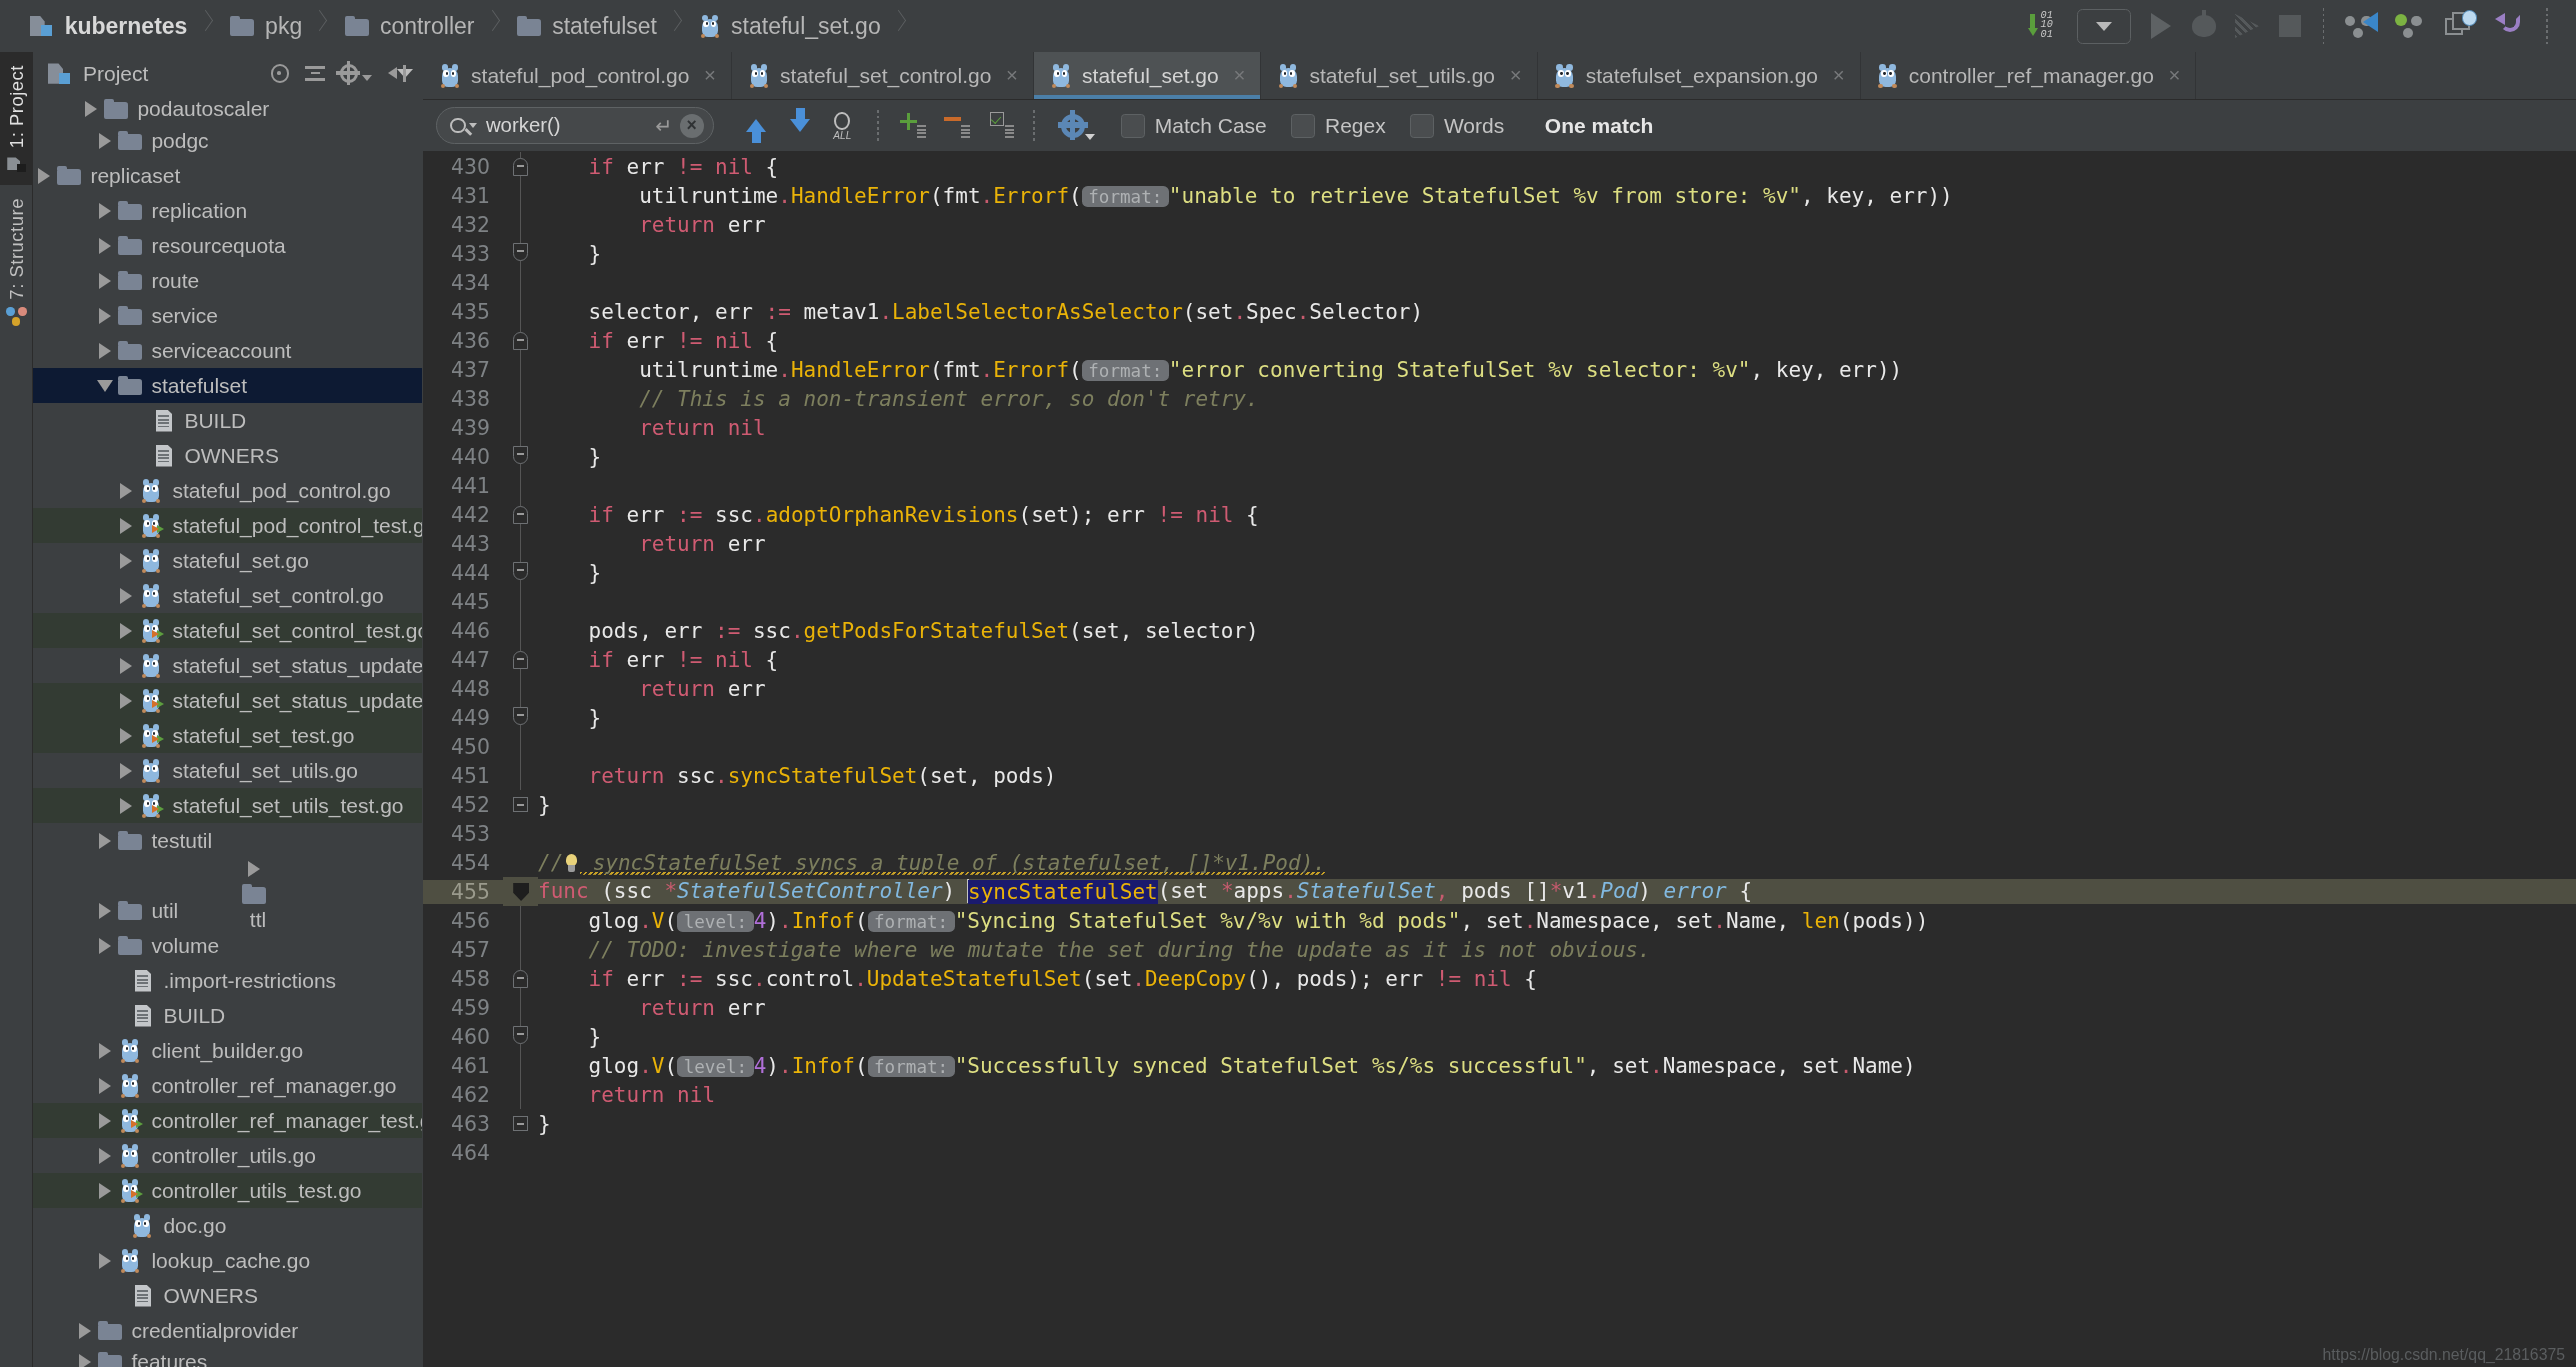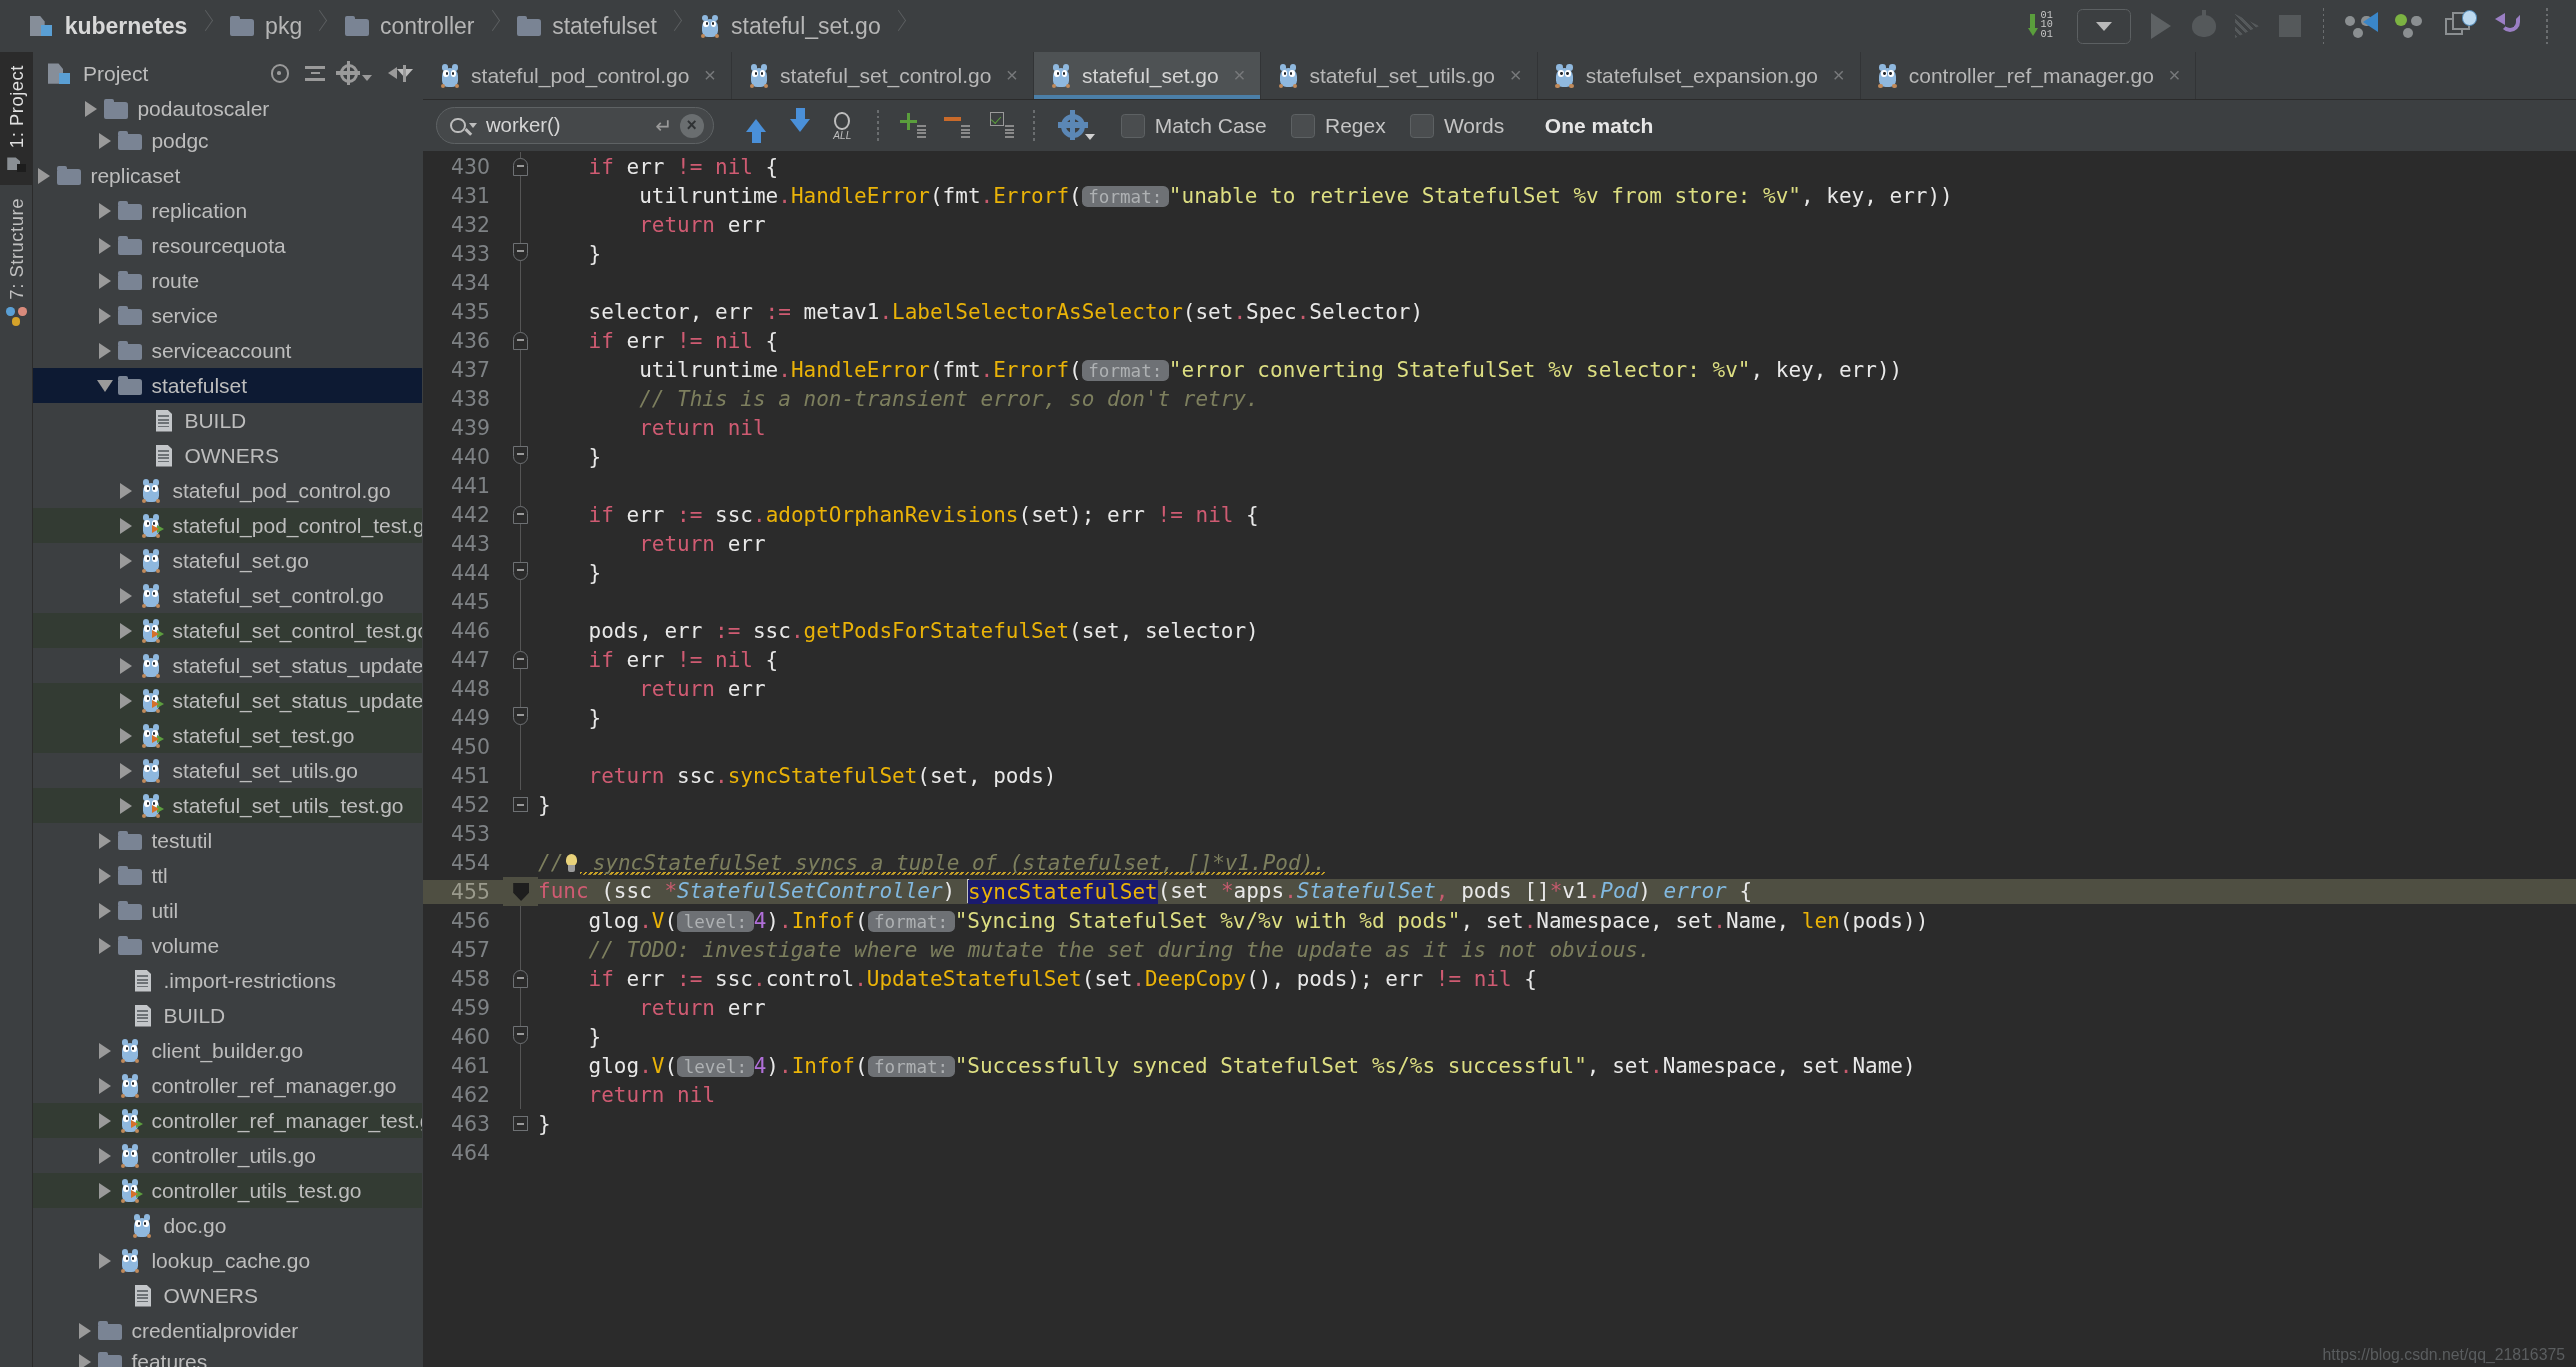--- a/index.html
+++ b/index.html
@@ -86,7 +86,7 @@
     border-left:7.4px solid #d4702a;
   }
 
-  #topright { margin-left: auto; display:flex; align-items:center; padding-right: 16.7px; gap: 0px; }
+  #topright { margin-left: auto; display:flex; align-items:center; padding-right: 16.7px; gap: 0px; font-style: italic; }
   .tb-btn {
     width: 43px; height: 43px; display:flex; align-items:center; justify-content:center;
     position: relative;

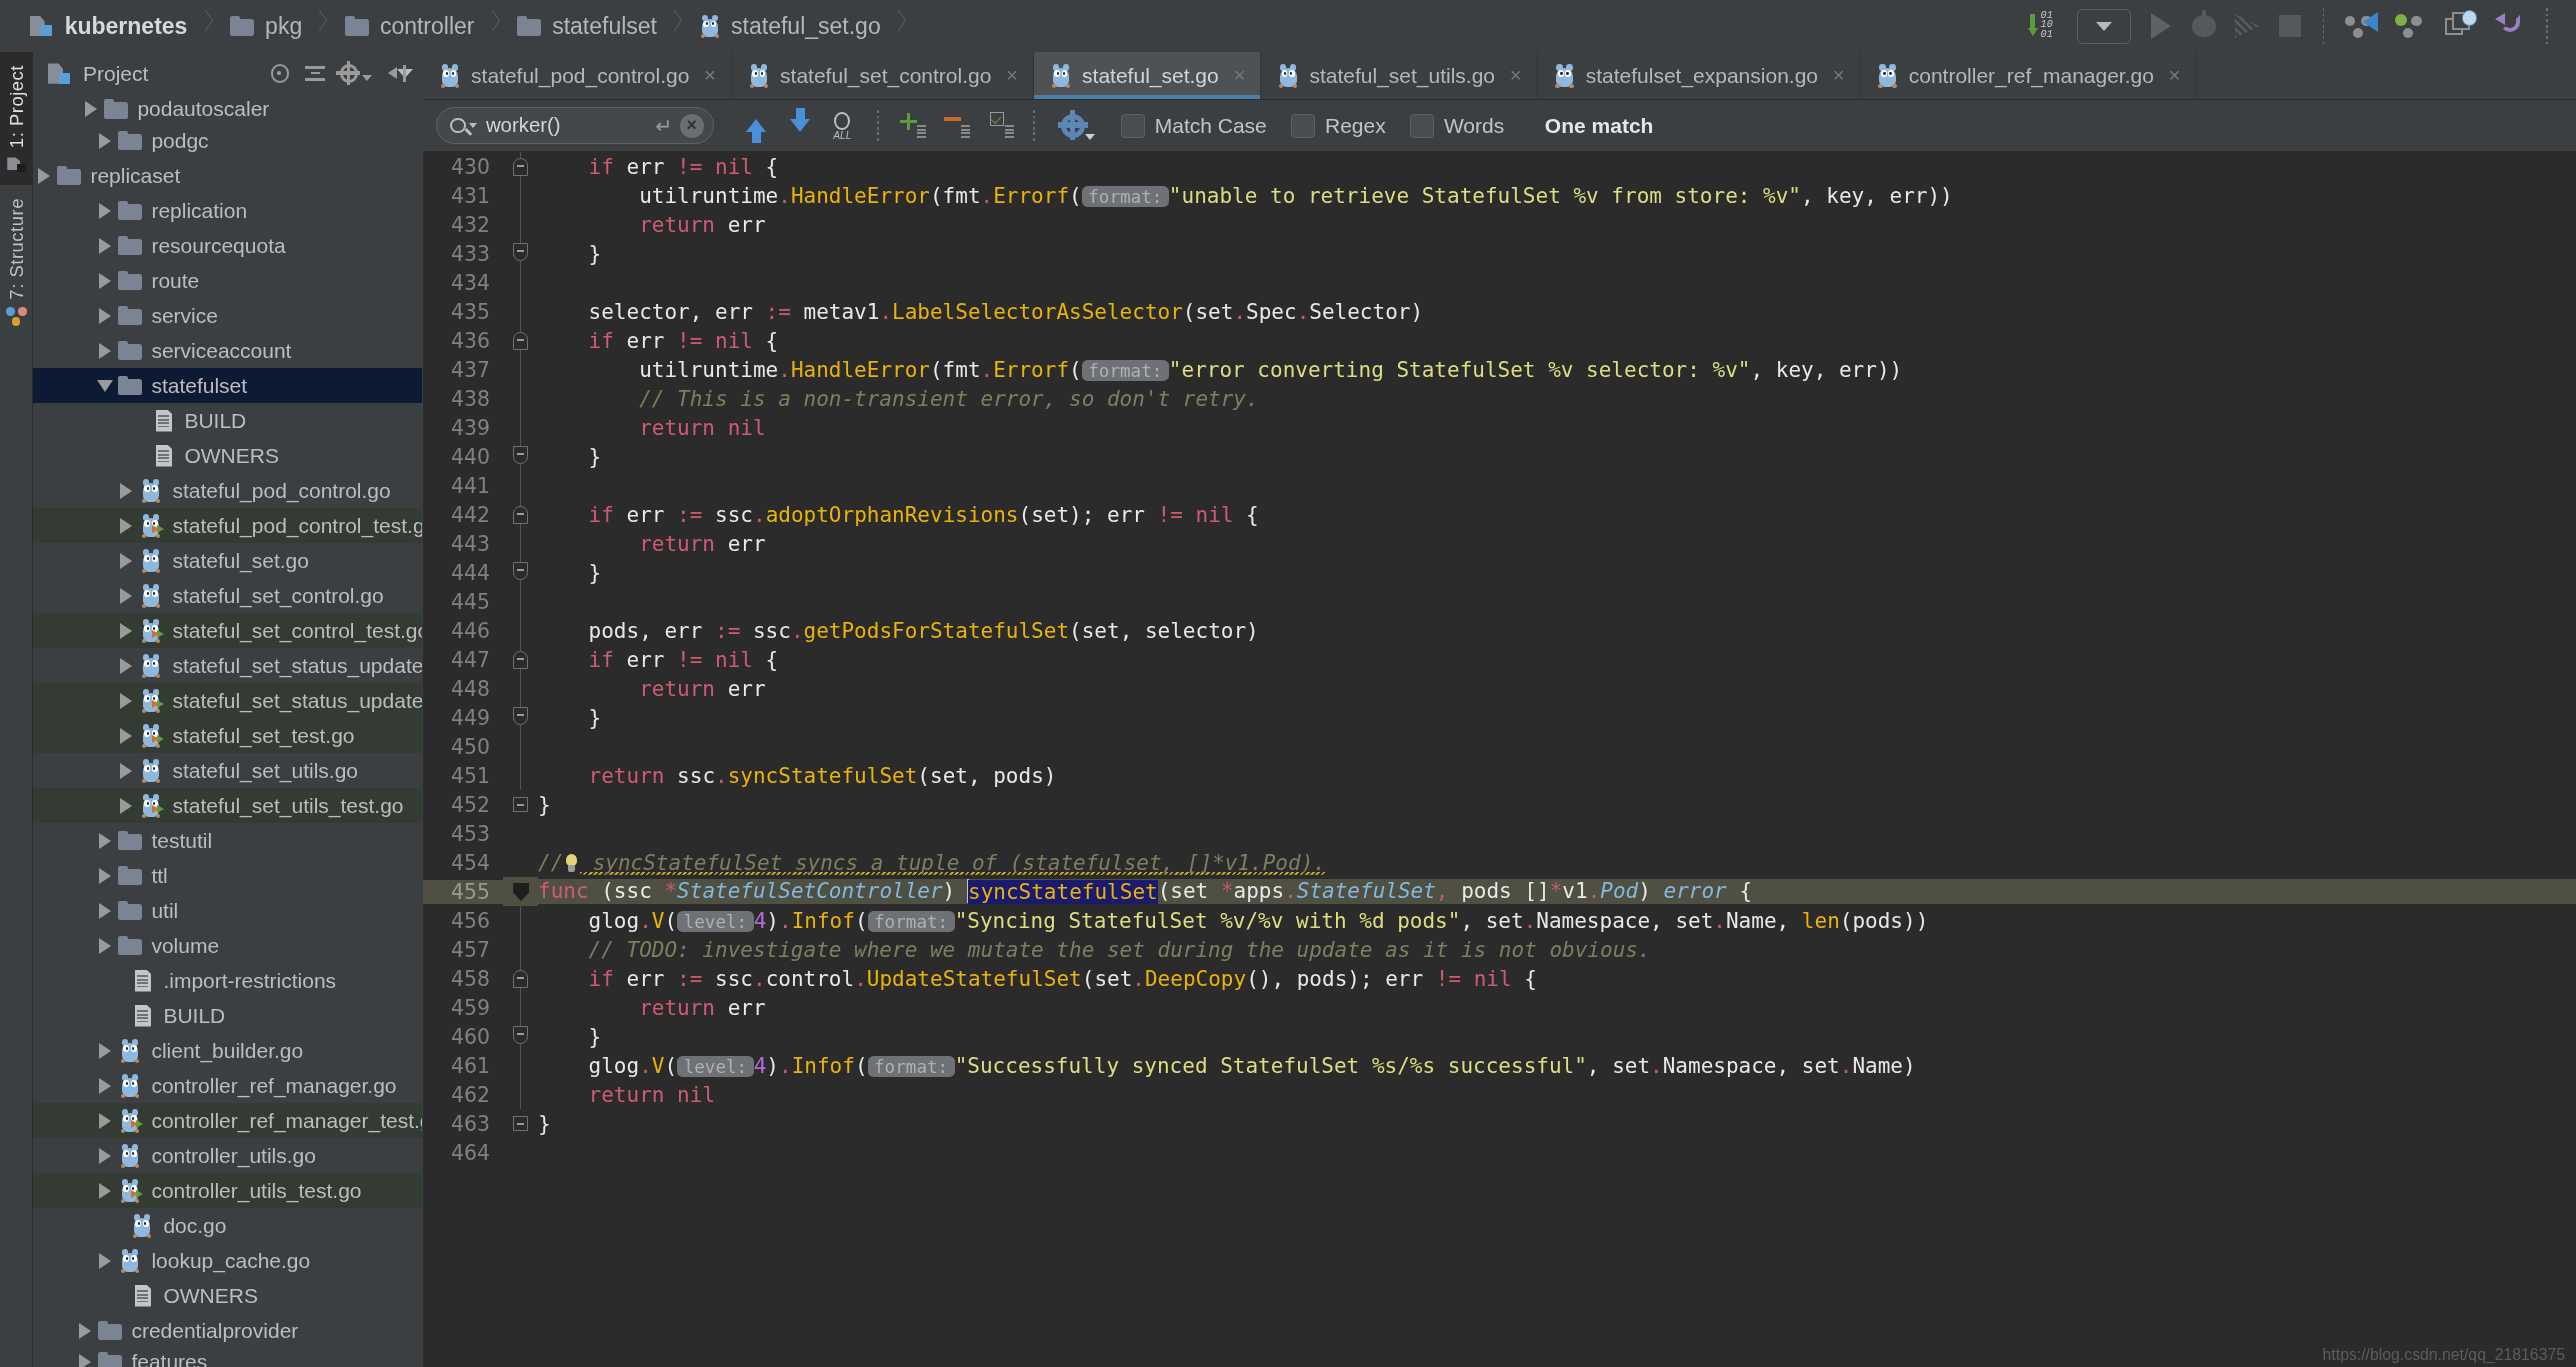--- a/index.html
+++ b/index.html
@@ -784,7 +784,7 @@
         </span>
         <span class="tw-label">testutil</span>
       </div>
-      <div class="trow" style="padding-left: 61px;">
+      <div class="trow" style="padding-left: 61px; flex-direction: column;">
         <span class="tw-arrow">
           <i class="ar-r"></i>
         </span>

